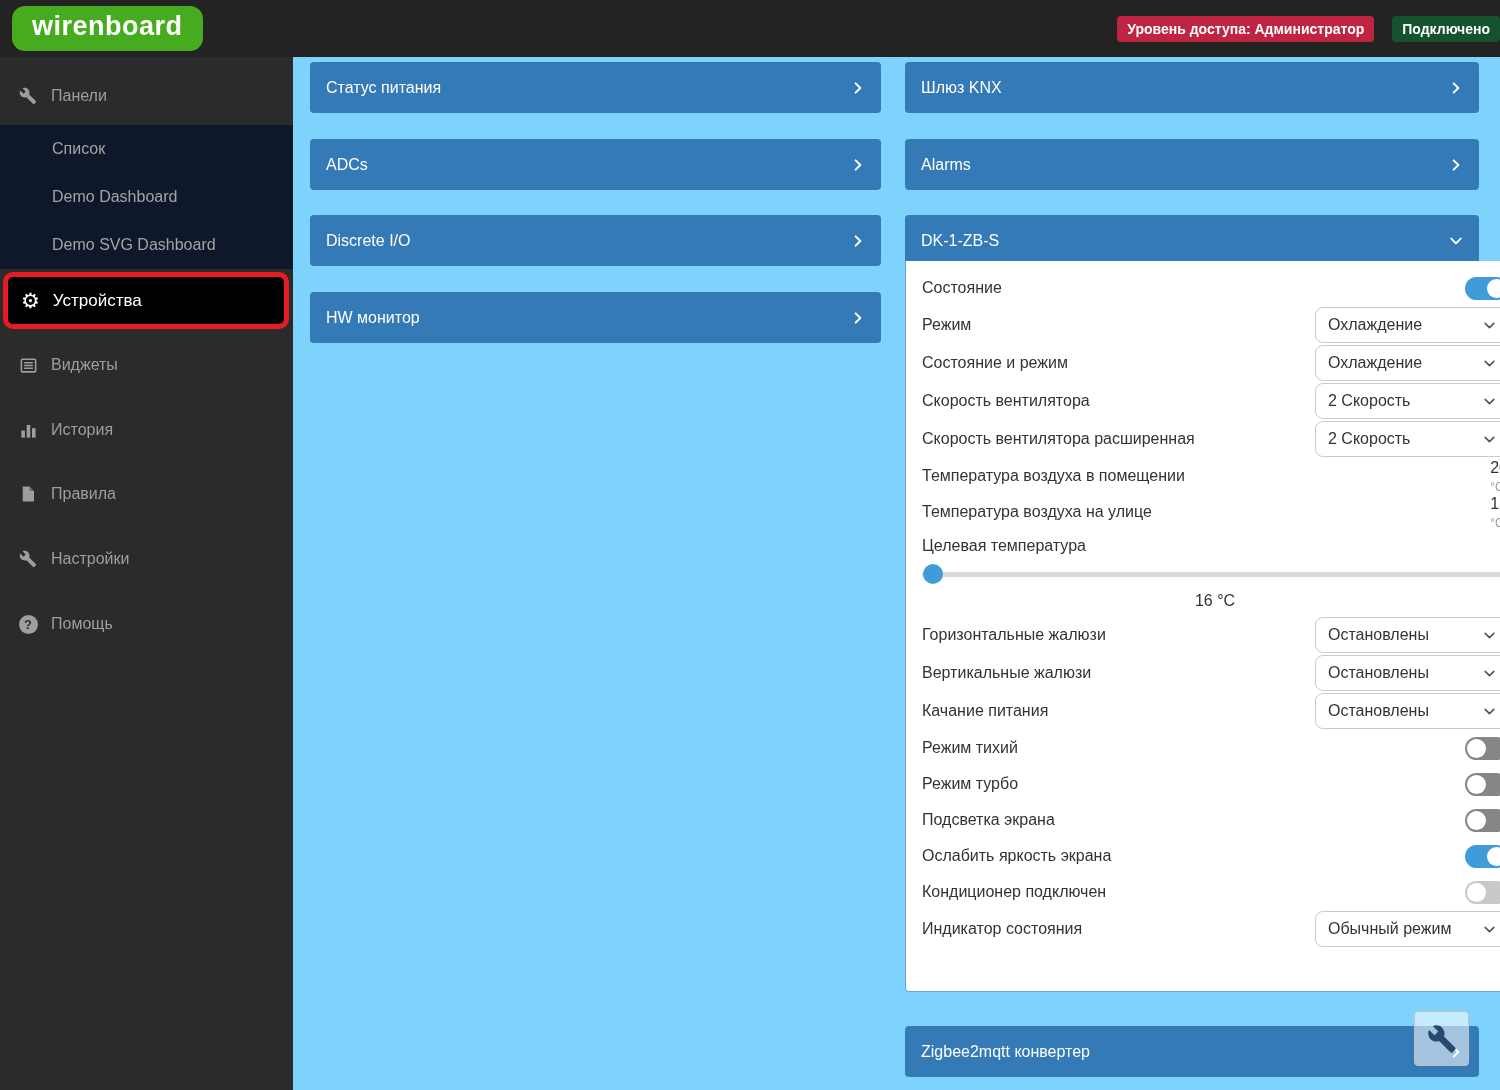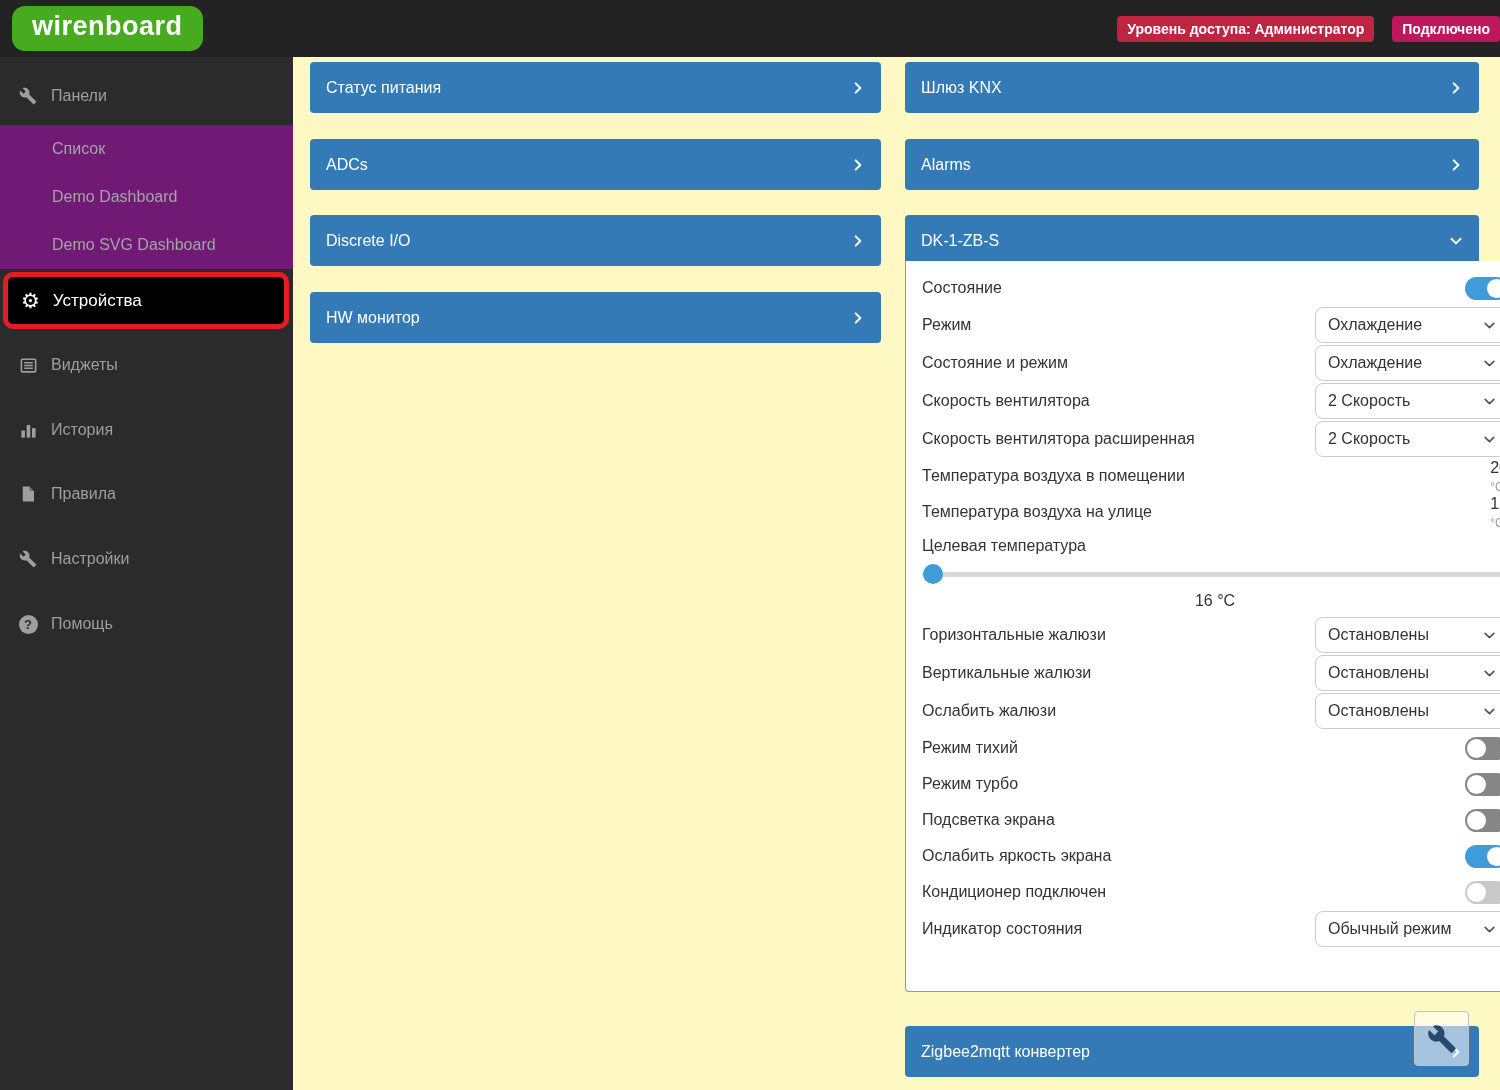--- a/index.html
+++ b/index.html
@@ -15,7 +15,7 @@
   .badges { display:flex; align-items:center; gap:18px; }
   .badge { color:#fff; font-size:14px; font-weight:bold; padding:5px 10px; border-radius:4px; white-space:nowrap; }
   .badge.red { background:#bf2443; }
-  .badge.green { background:#be185d; }
+  .badge.green { background:#14532d; }
 
   
   .sidebar { position:absolute; left:0; top:57px; width:293px; height:1033px; background:#2b2b2b; z-index:4; }

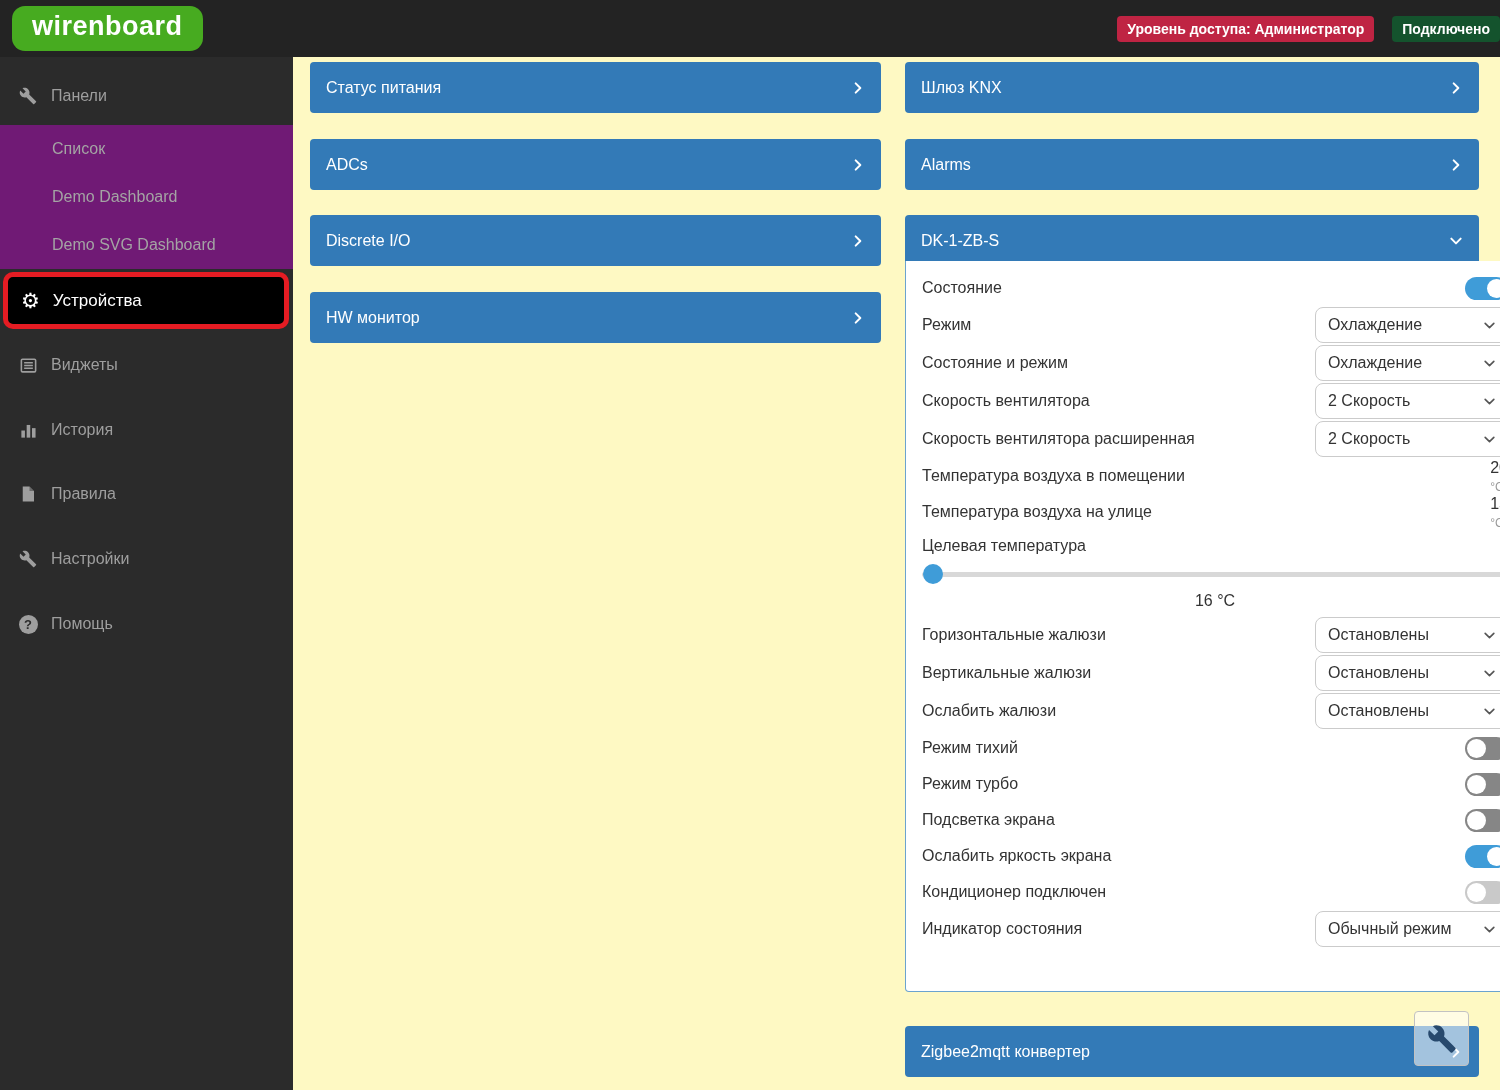--- a/index.html
+++ b/index.html
@@ -32,7 +32,7 @@
            font-weight:bold; display:flex; align-items:center; justify-content:center; }
 
   
-  .main { position:absolute; left:293px; top:57px; width:1207px; height:1033px; background:#fef9c3; }
+  .main { position:absolute; left:293px; top:57px; width:1207px; height:1033px; background:#7dd3fc; }
   .col-left  { position:absolute; left:17px;  top:0; width:571px; }
   .col-right { position:absolute; left:612px; top:0; width:574px; }
   .panel { position:absolute; left:0; width:100%; height:51px; background:#337ab7; border-radius:4px;

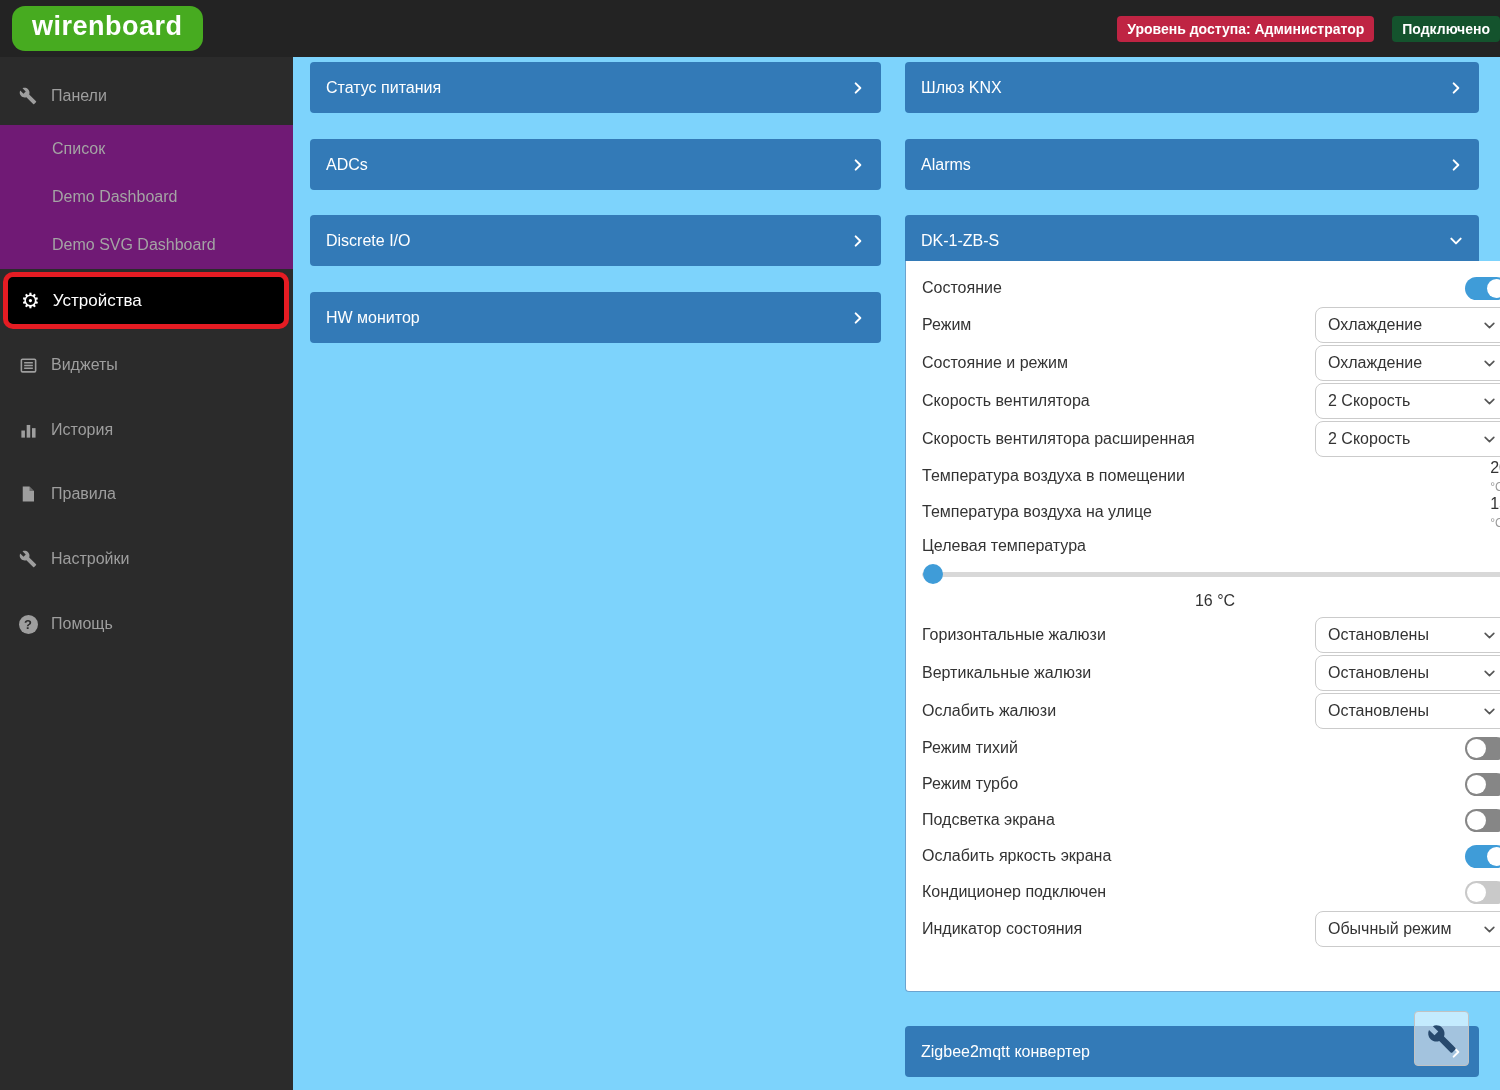--- a/index.html
+++ b/index.html
@@ -22,7 +22,7 @@
   .side-item { position:absolute; left:0; width:293px; height:44px; display:flex; align-items:center;
                padding-left:18px; gap:13px; color:#9e9e9e; font-size:16px; cursor:pointer; }
   .side-item .ic { width:20px; height:20px; color:#9e9e9e; flex:0 0 20px; display:flex; align-items:center; justify-content:center; }
-  .submenu { position:absolute; left:0; top:68px; width:293px; height:144px; background:#701a75; }
+  .submenu { position:absolute; left:0; top:68px; width:293px; height:144px; background:#0f172a; }
   .sub-item { height:48px; display:flex; align-items:center; padding-left:52px; color:#a4a4a4; font-size:16px; cursor:pointer; }
   .devices-item { position:absolute; left:3px; top:215px; width:286px; height:57px; background:#000;
                   border:5px solid #e51c23; border-radius:10px; display:flex; align-items:center;

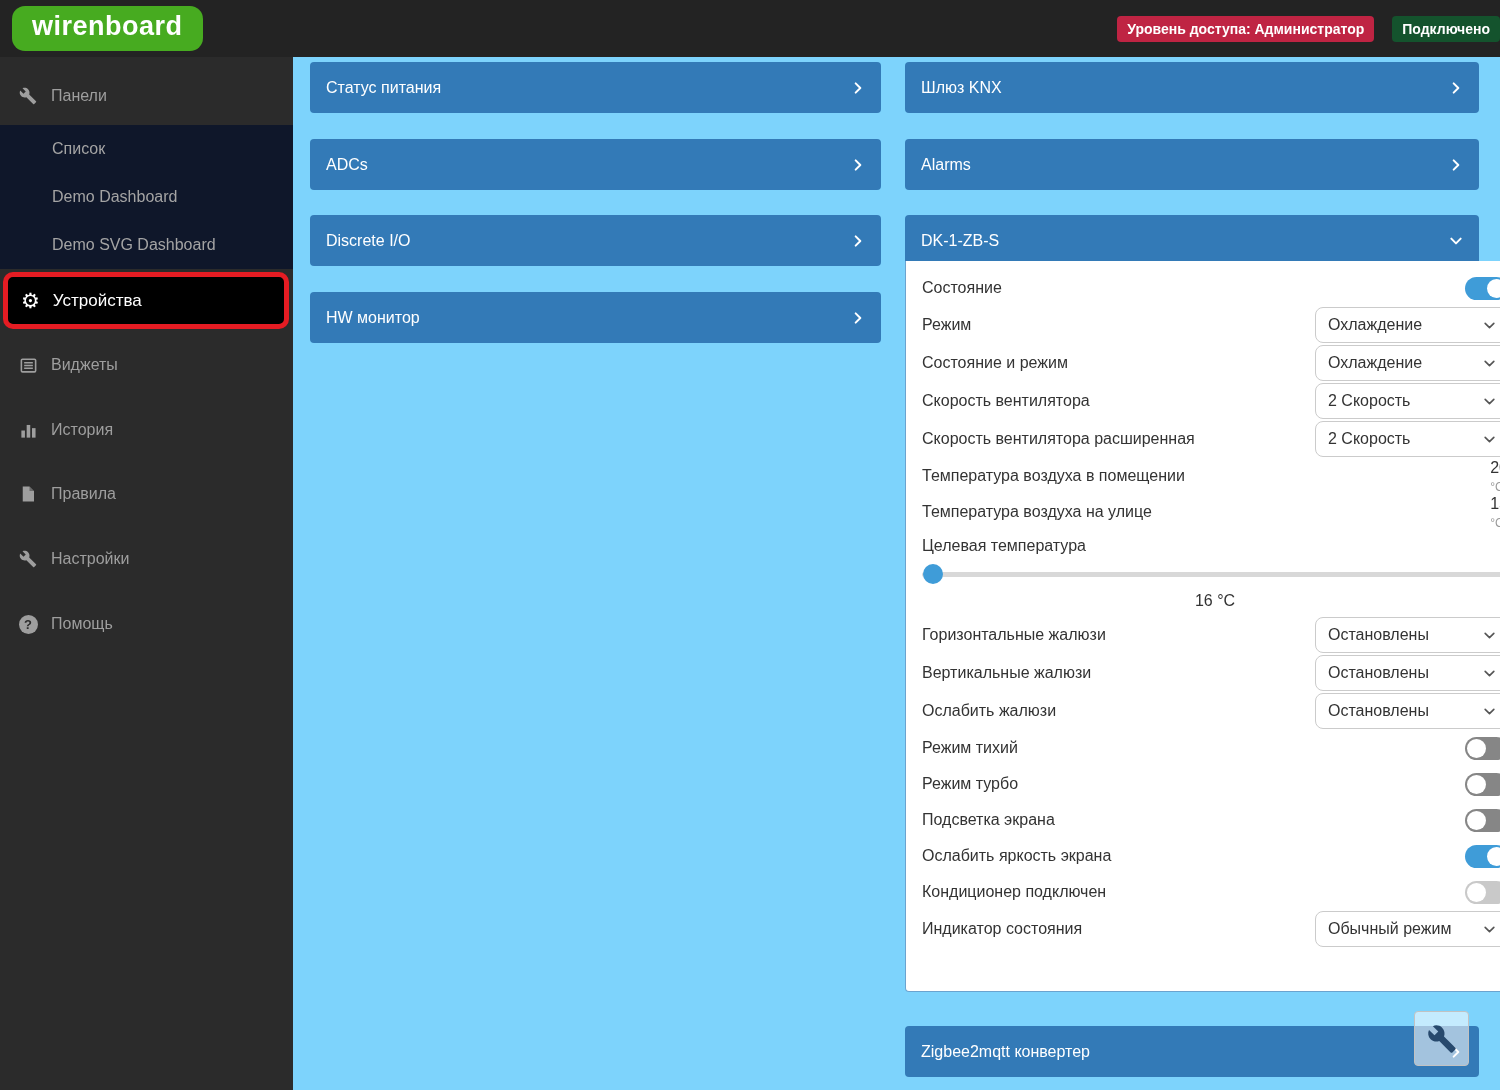--- a/index.html
+++ b/index.html
@@ -311,7 +311,7 @@
         </div>
 
         <div class="row h38">
-          <span class="lbl">Ослабить жалюзи</span>
+          <span class="lbl">Качание питания</span>
           <div class="select">
             <span class="sel-val">Остановлены</span>
             <svg class="caret" viewBox="0 0 24 24">

